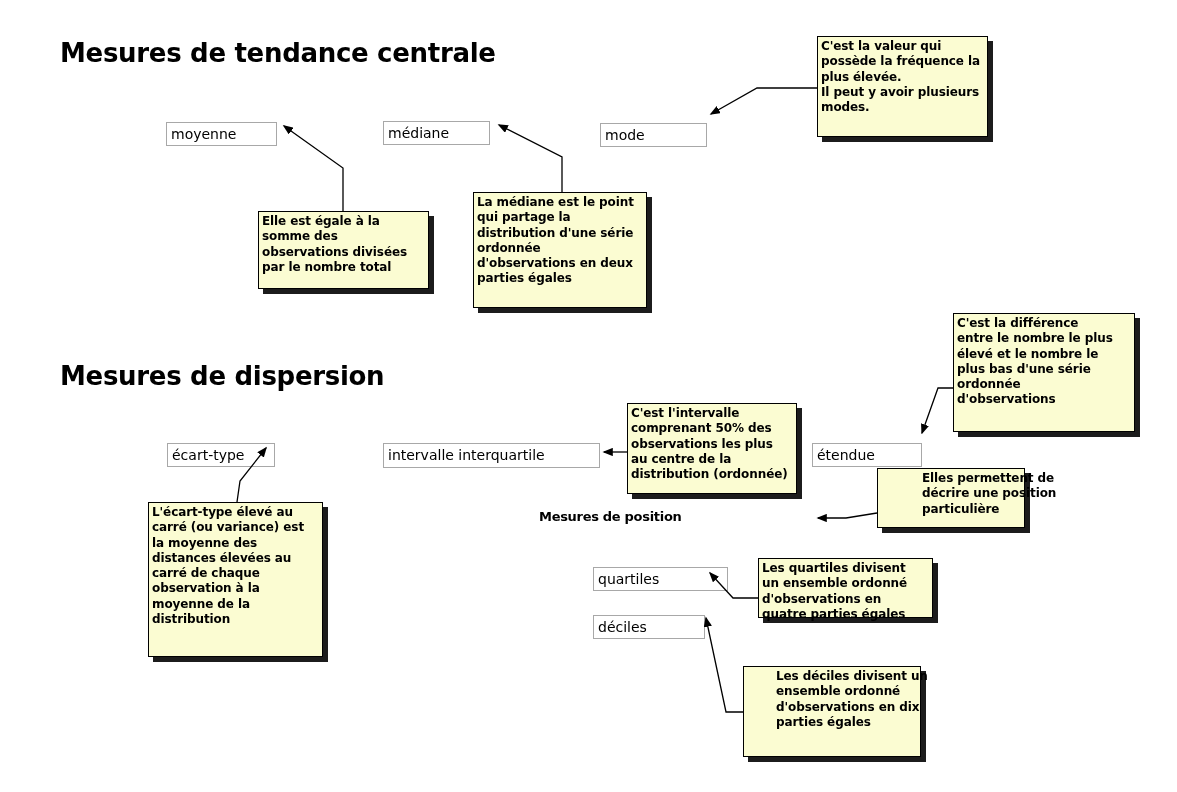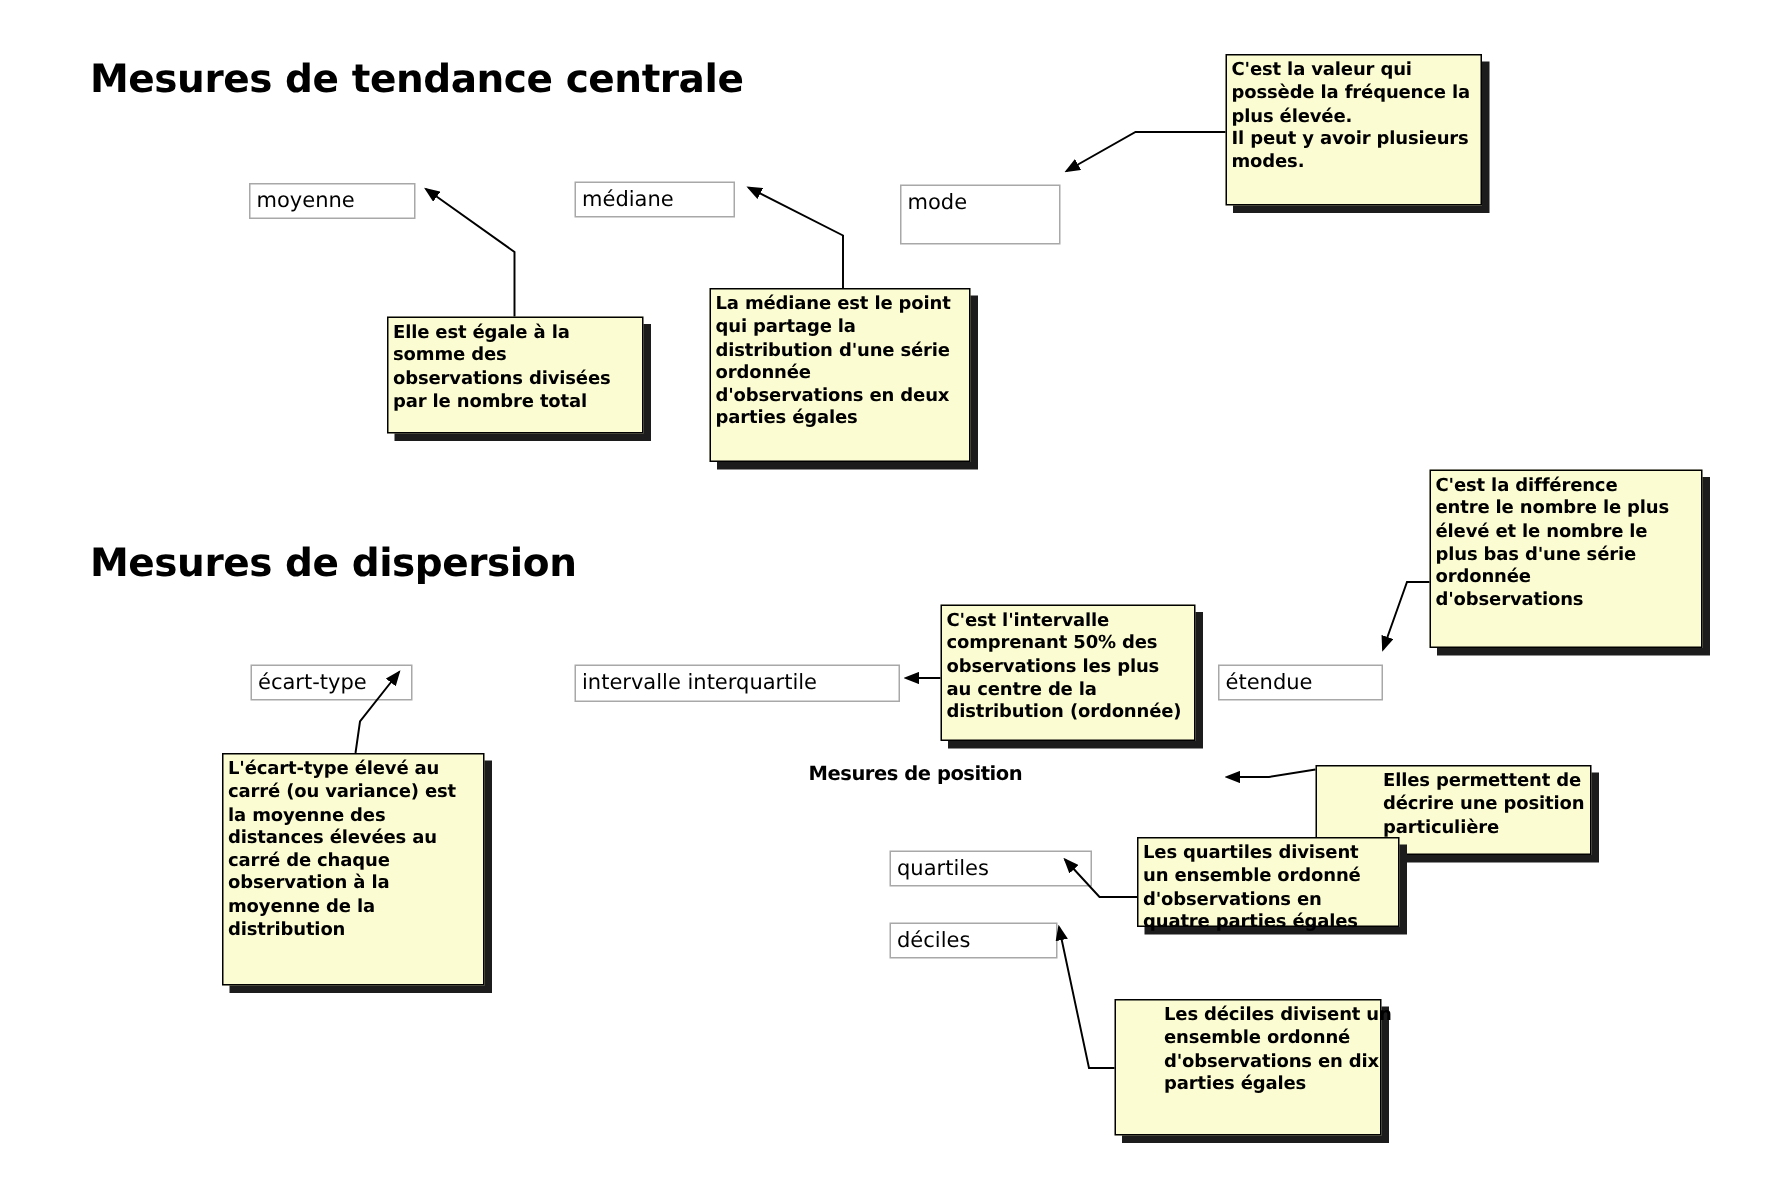--- a/index.html
+++ b/index.html
@@ -57,7 +57,7 @@
 
   <div class="cbox" style="left:383px; top:121px; width:107px; height:24px;">médiane</div>
 
-  <div class="cbox" style="left:600px; top:123px; width:107px; height:40px;">mode</div>
+  <div class="cbox" style="left:600px; top:123px; width:107px; height:24px;">mode</div>
 
   <div class="cbox" style="left:167px; top:443px; width:108px; height:24px;">écart-type</div>
 

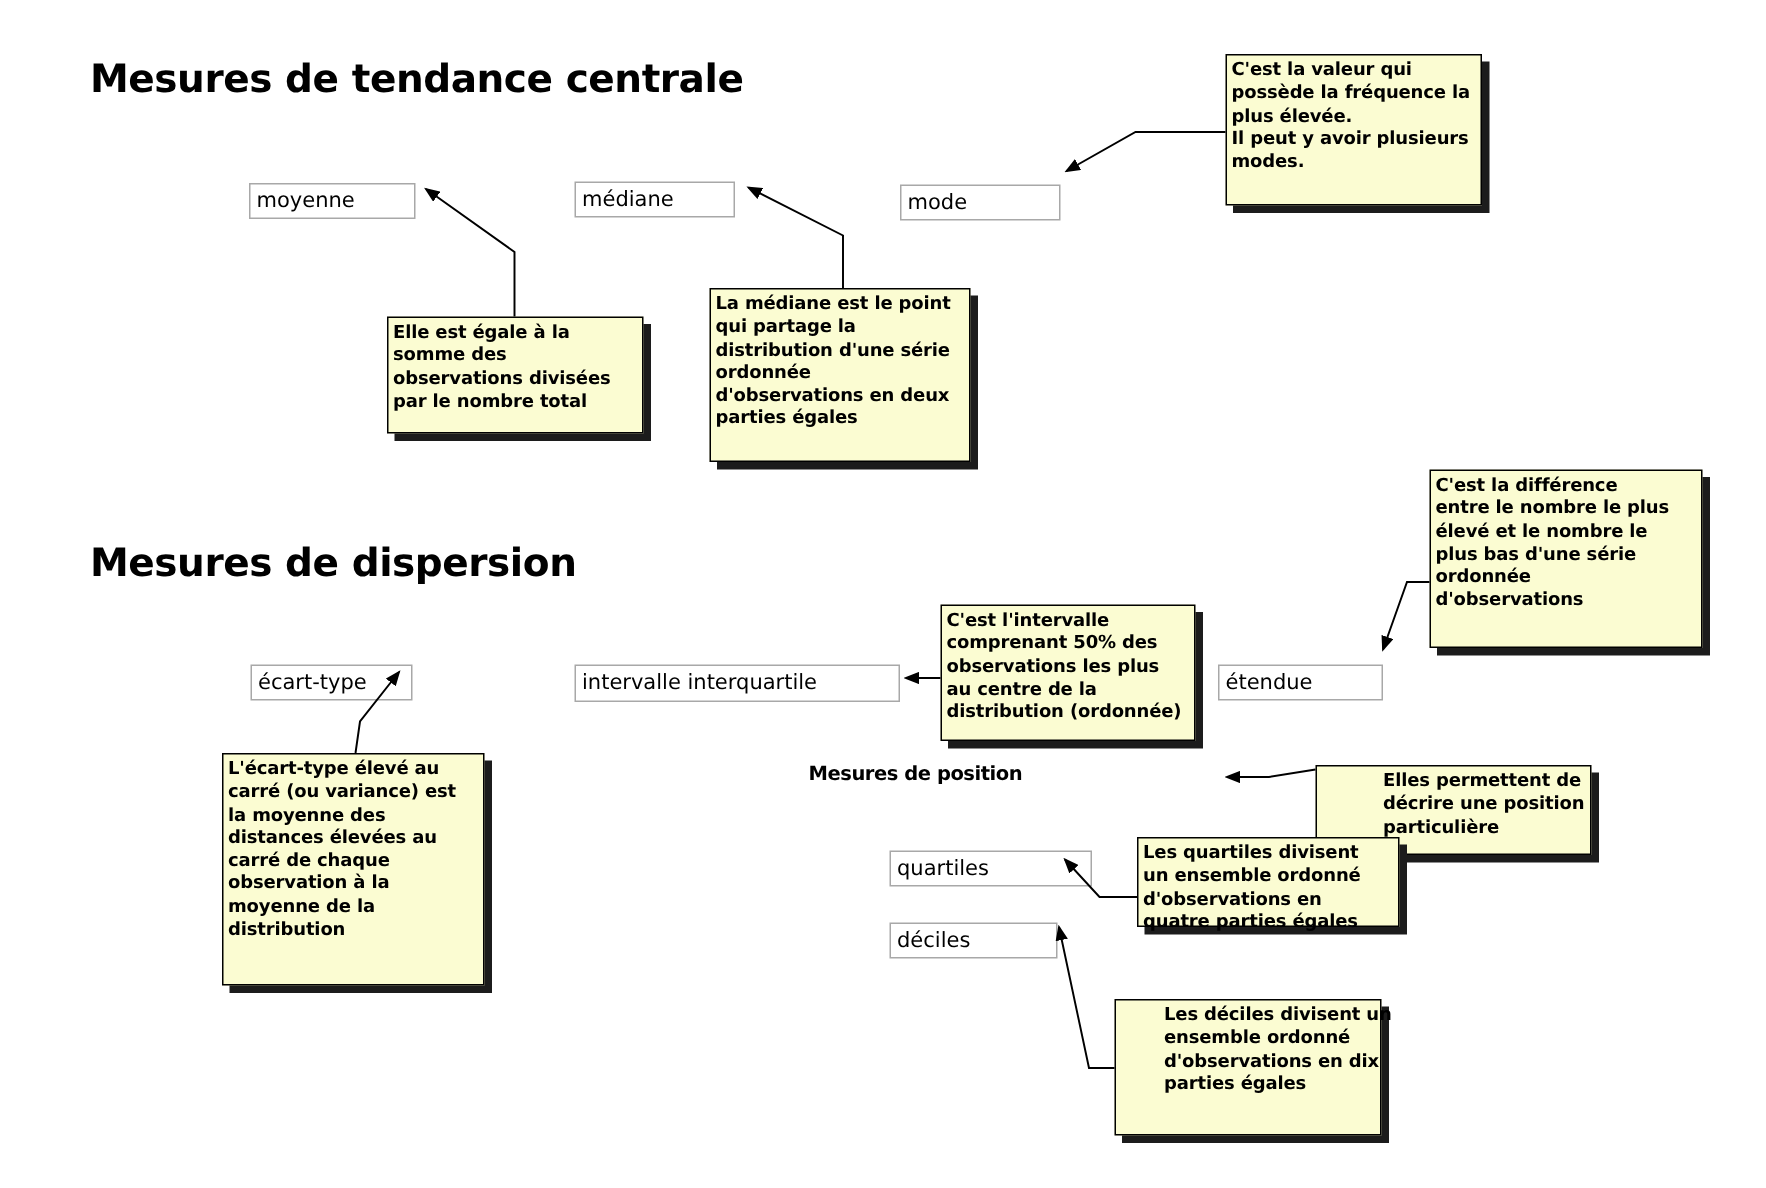--- a/index.html
+++ b/index.html
@@ -109,7 +109,7 @@
 ordonnée
 d'observations</div>
 
-  <div class="note" style="left:877px; top:510px; width:184px; height:60px;padding-left:44px;">Elles permettent de
+  <div class="note" style="left:877px; top:468px; width:148px; height:60px;padding-left:44px;">Elles permettent de
 décrire une position
 particulière</div>
 

